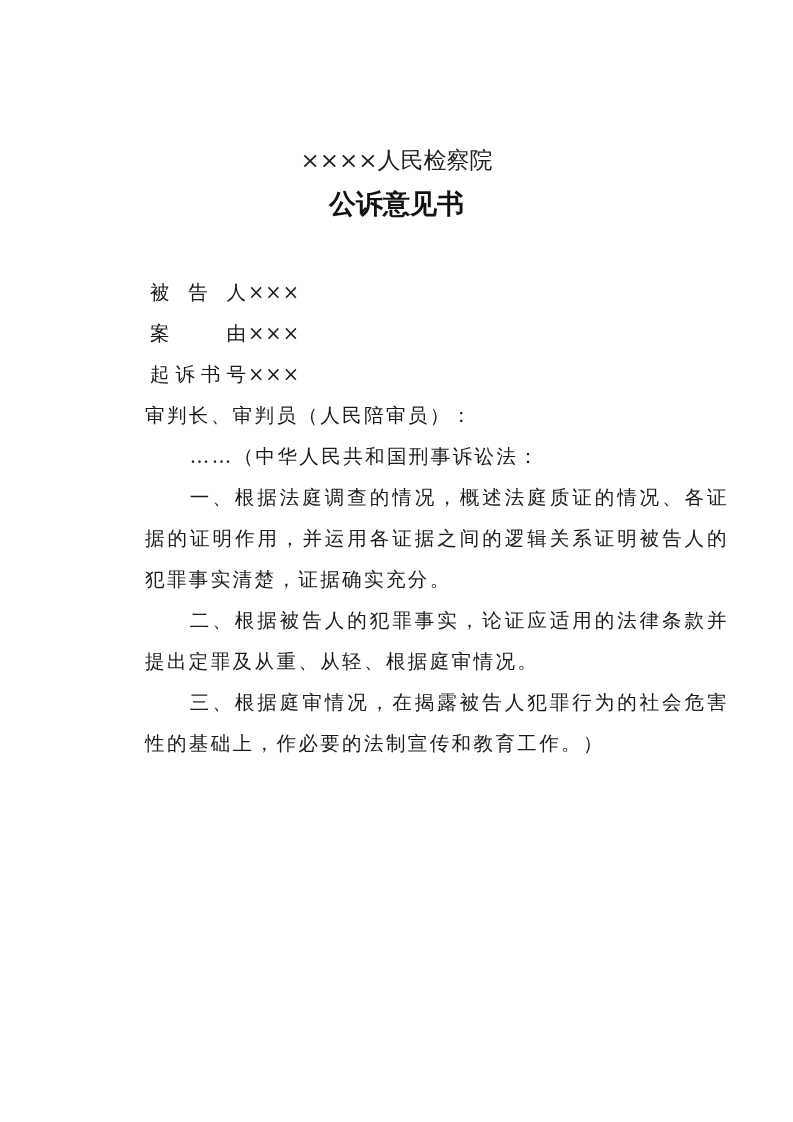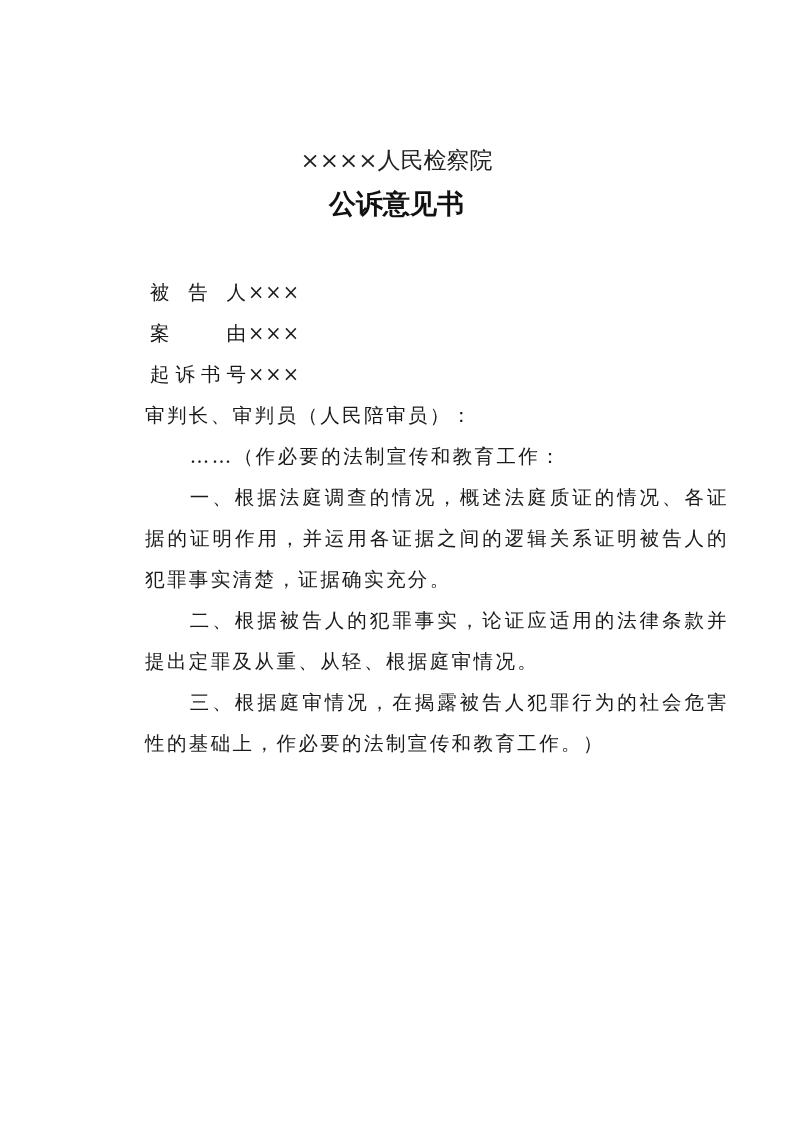--- a/index.html
+++ b/index.html
@@ -119,7 +119,7 @@
 
   <div class="body">
     <p>审判长、审判员（人民陪审员）：</p>
-    <p class="indent">……（作必要的法制宣传和教育工作：</p>
+    <p class="indent">……（中华人民共和国刑事诉讼法：</p>
     <p class="indent">一、根据法庭调查的情况，概述法庭质证的情况、各证据的证明作用，并运用各证据之间的逻辑关系证明被告人的犯罪事实清楚，证据确实充分。</p>
     <p class="indent">二、根据被告人的犯罪事实，论证应适用的法律条款并提出定罪及从重、从轻、根据庭审情况。</p>
     <p class="indent">三、根据庭审情况，在揭露被告人犯罪行为的社会危害性的基础上，作必要的法制宣传和教育工作。）</p>

